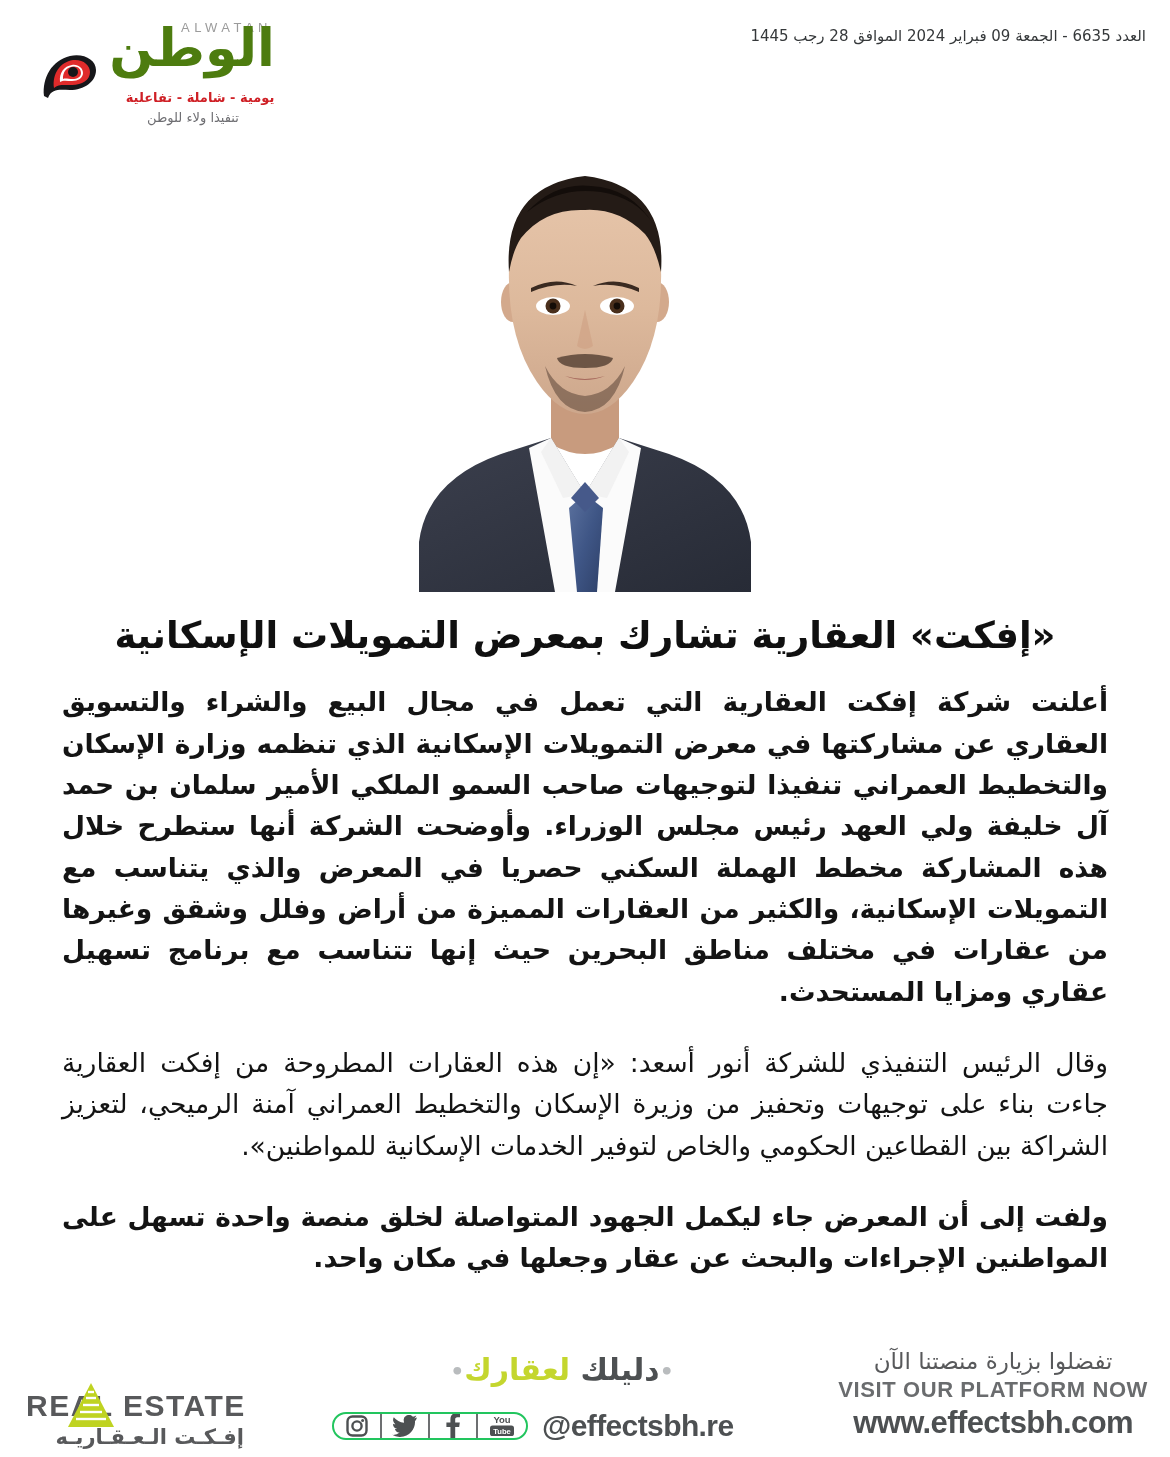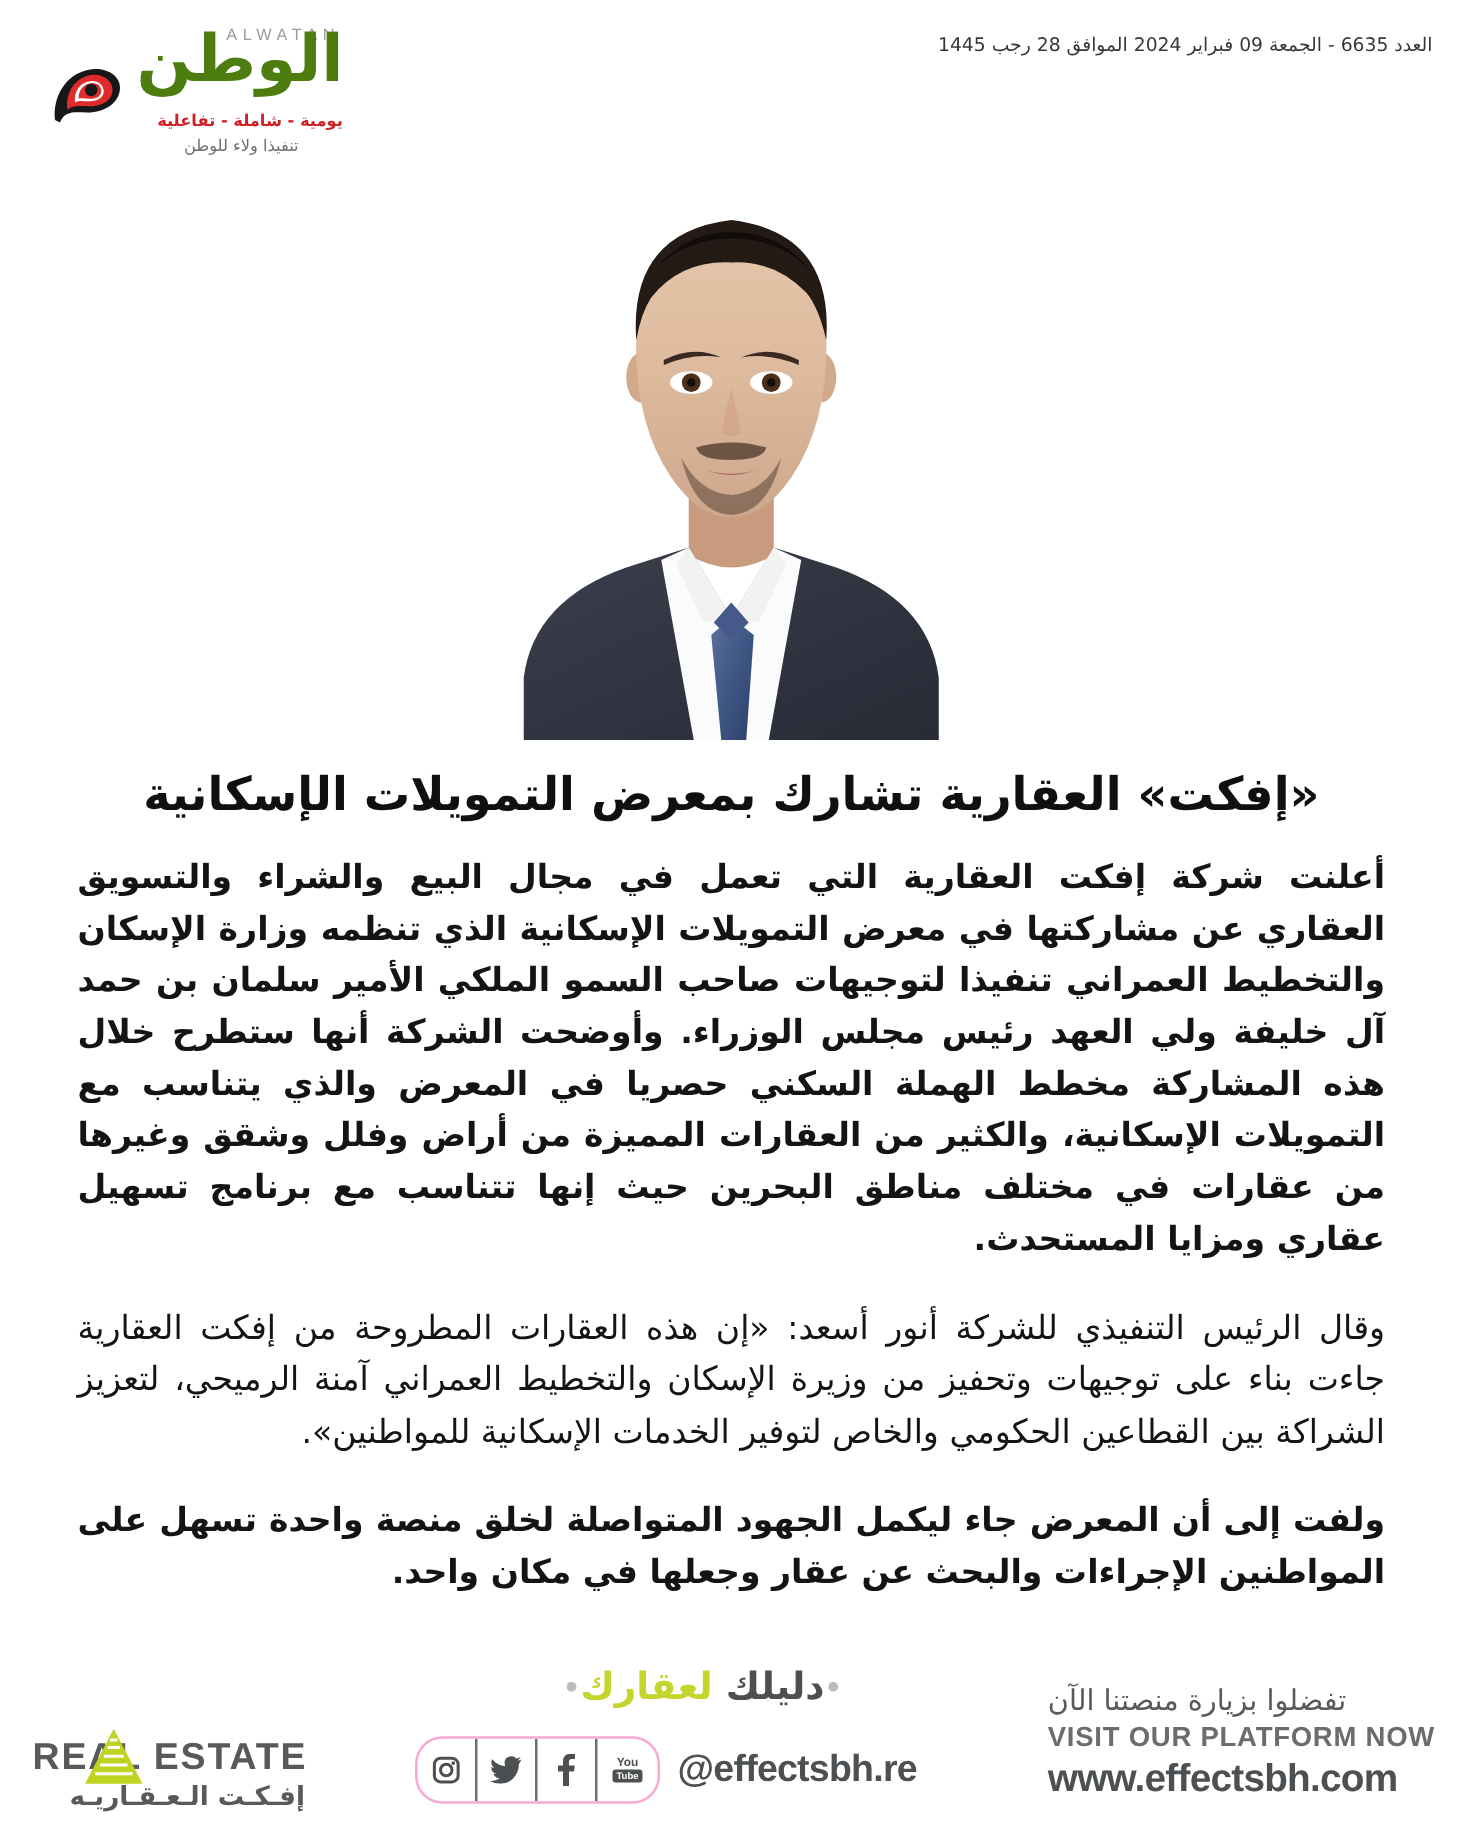--- a/index.html
+++ b/index.html
@@ -274,7 +274,7 @@
     position: absolute;
     right: 22px;
     bottom: 16px;
-    text-align: left;
+    text-align: center;
   }
   .plat-ar {
     direction: rtl;

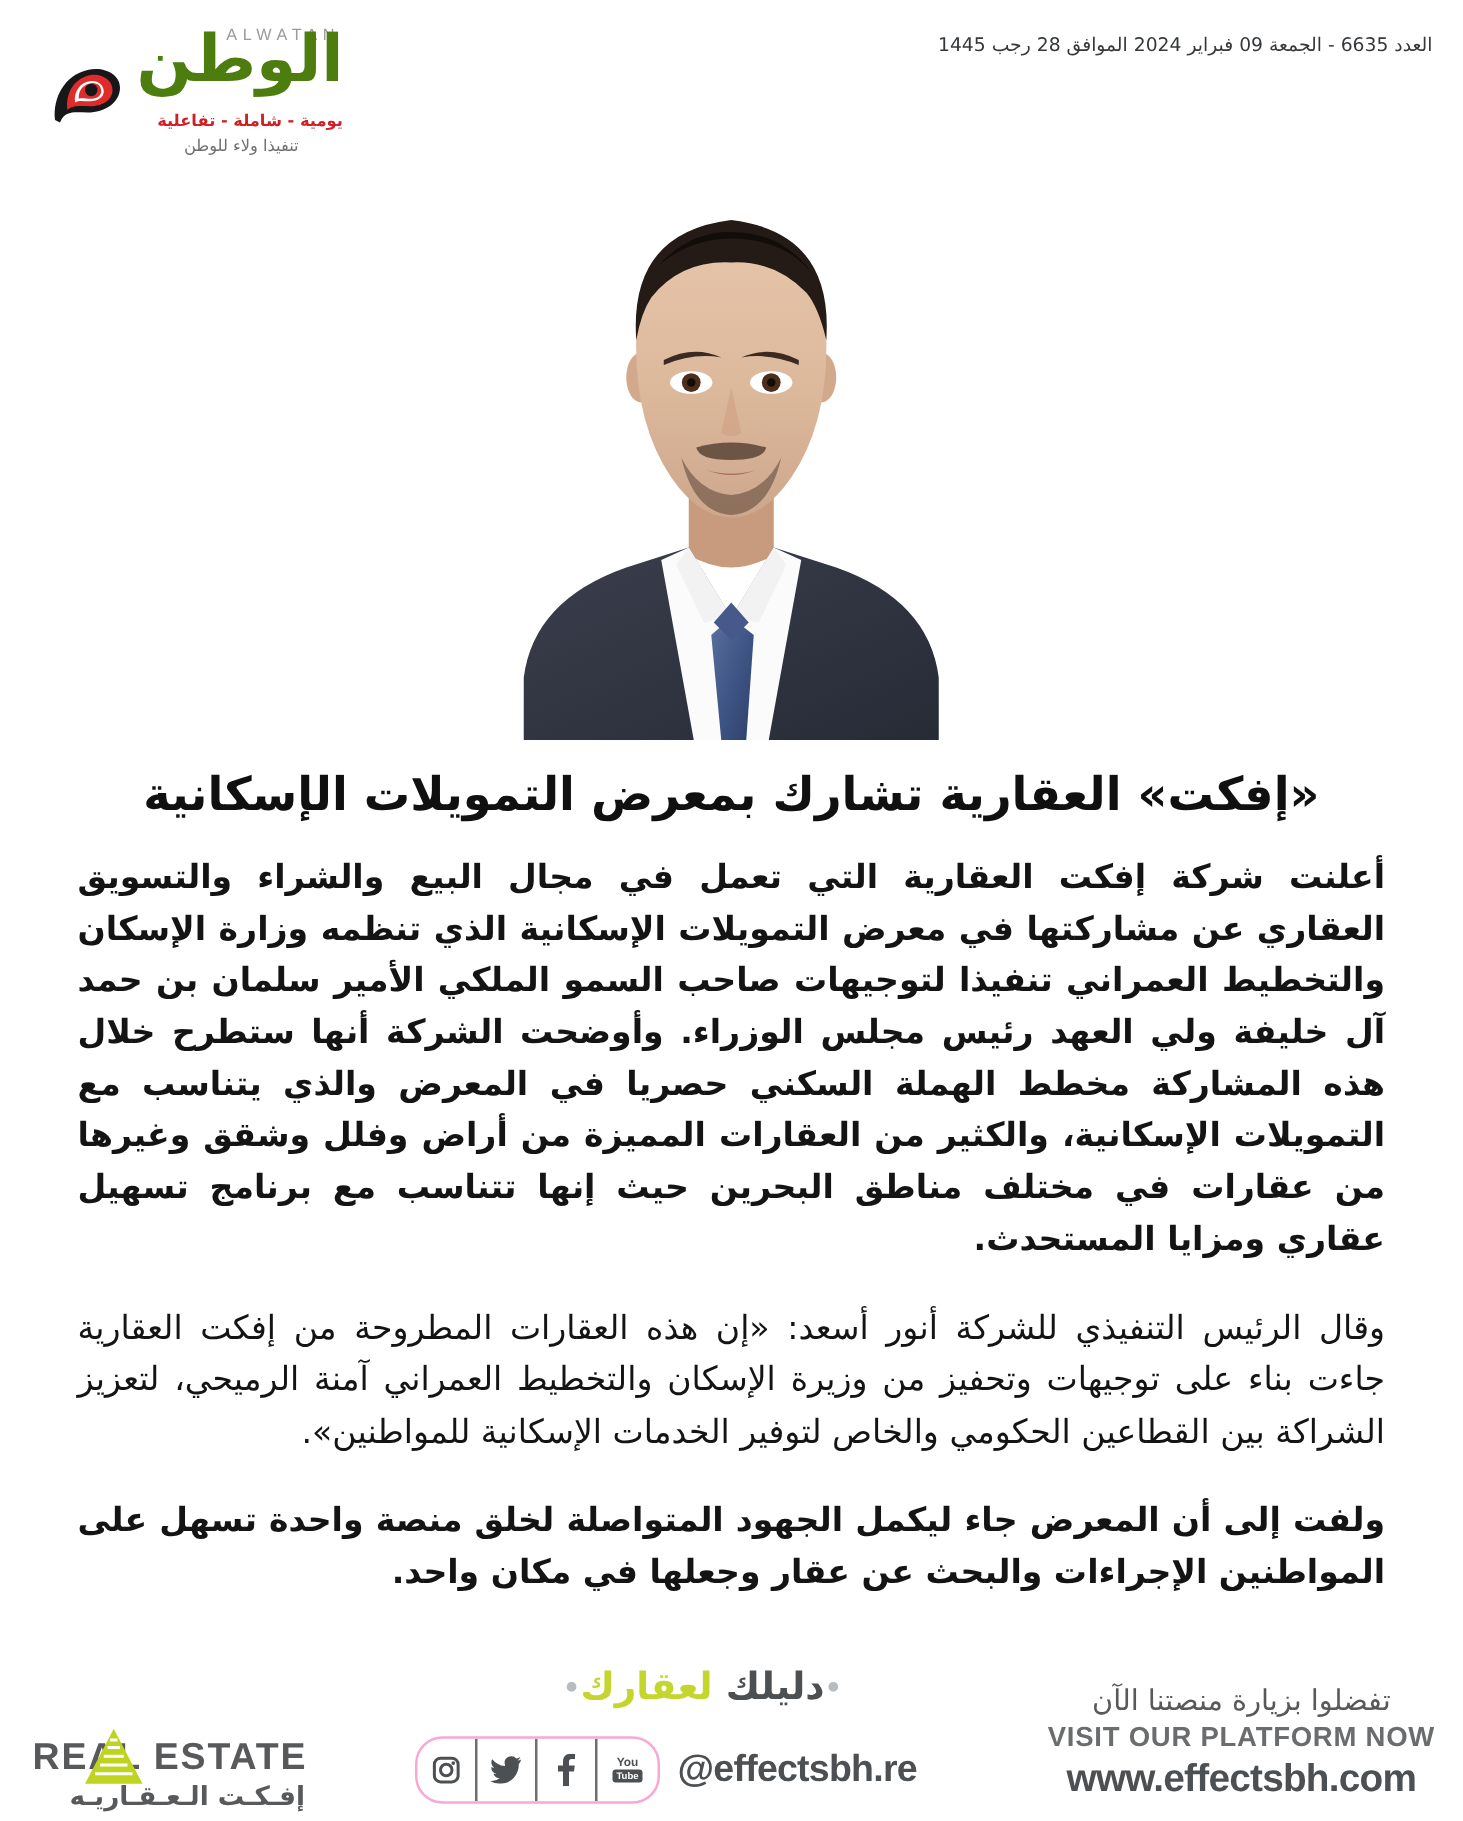--- a/index.html
+++ b/index.html
@@ -246,9 +246,9 @@
   .social-pill {
     display: flex;
     align-items: stretch;
-    border: 2px solid #f9a8d4;
+    border: 2px solid #22c55e;
     border-radius: 22px;
-    height: 54px;
+    height: 28px;
     overflow: hidden;
   }
   .social-cell {

